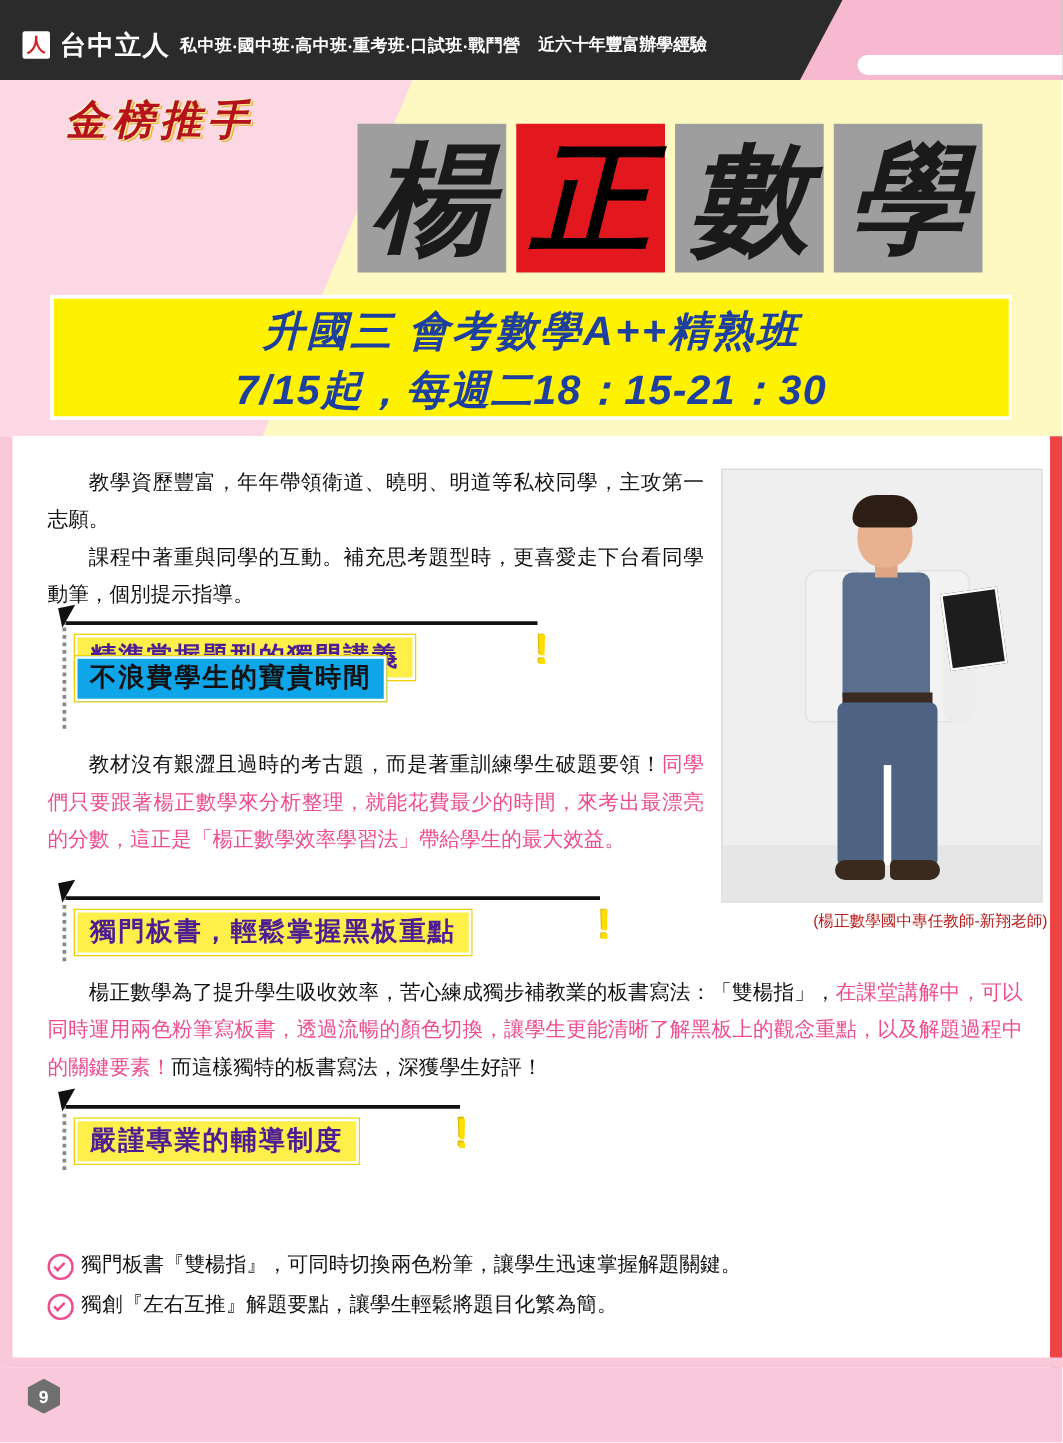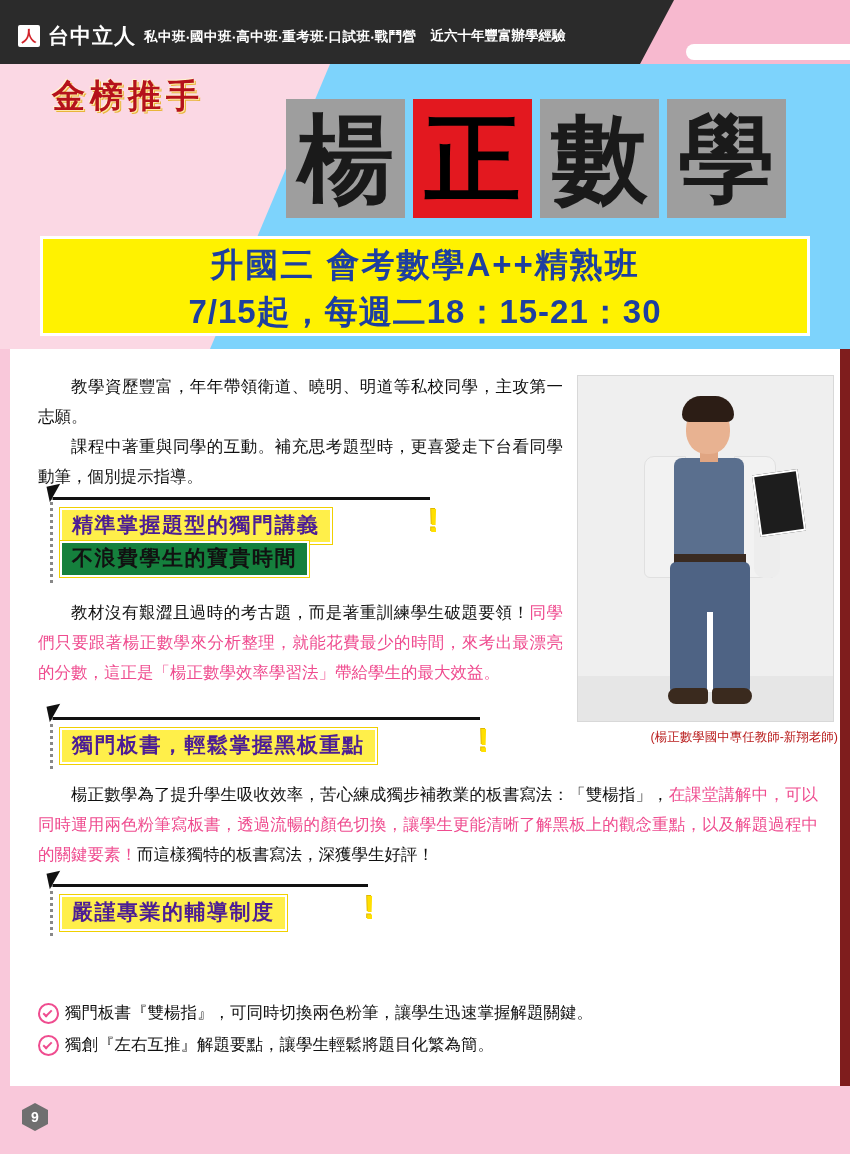--- a/index.html
+++ b/index.html
@@ -93,7 +93,8 @@
     position: absolute;
     left: 0; top: 64px;
     width: 850px; height: 285px;
-    background: #7dd3fc;
+    background: #fef9c3;
+    font-style: italic;
   }
   .pink-banner-light {
     position: absolute;

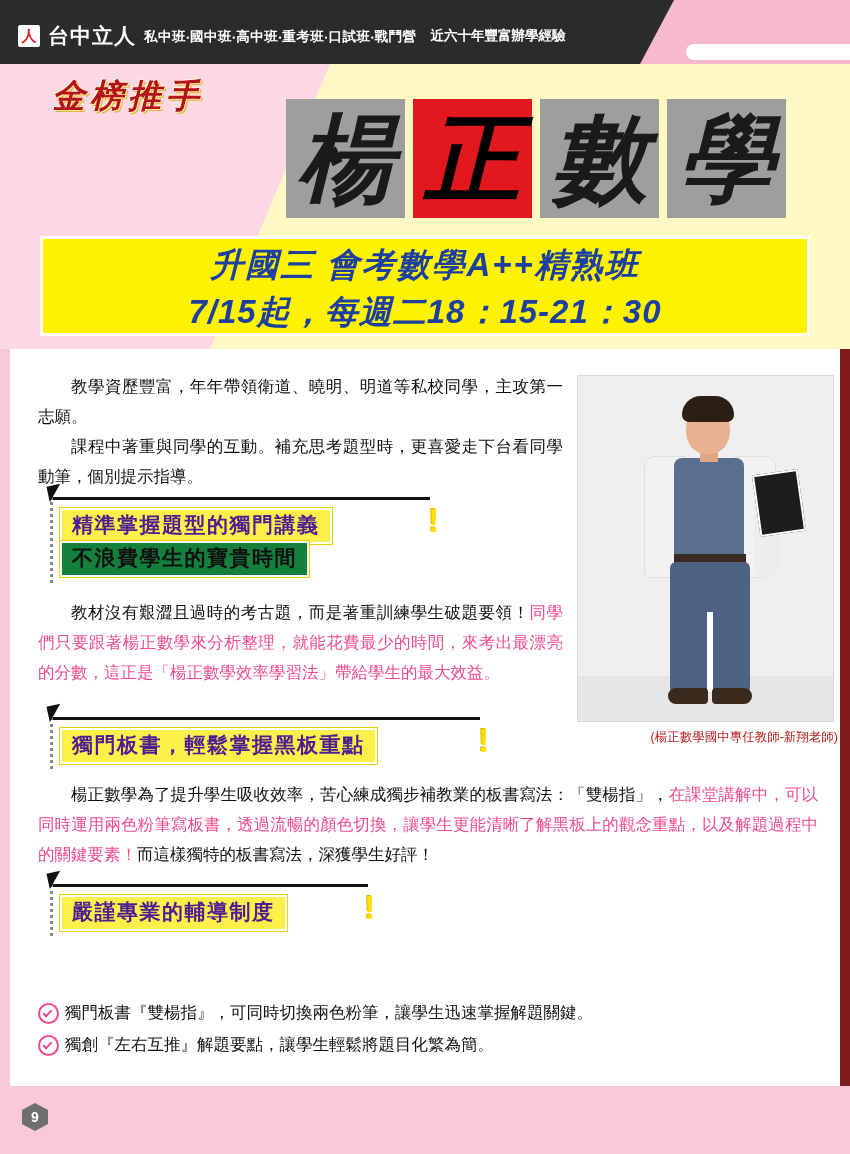--- a/index.html
+++ b/index.html
@@ -175,7 +175,7 @@
     width: 850px; height: 745px;
     background: #ffffff;
     border-left: 10px solid #f9c8da;
-    border-right: 10px solid #7f1d1d;
+    border-right: 10px solid #ef4444;
     box-sizing: border-box;
   }
 

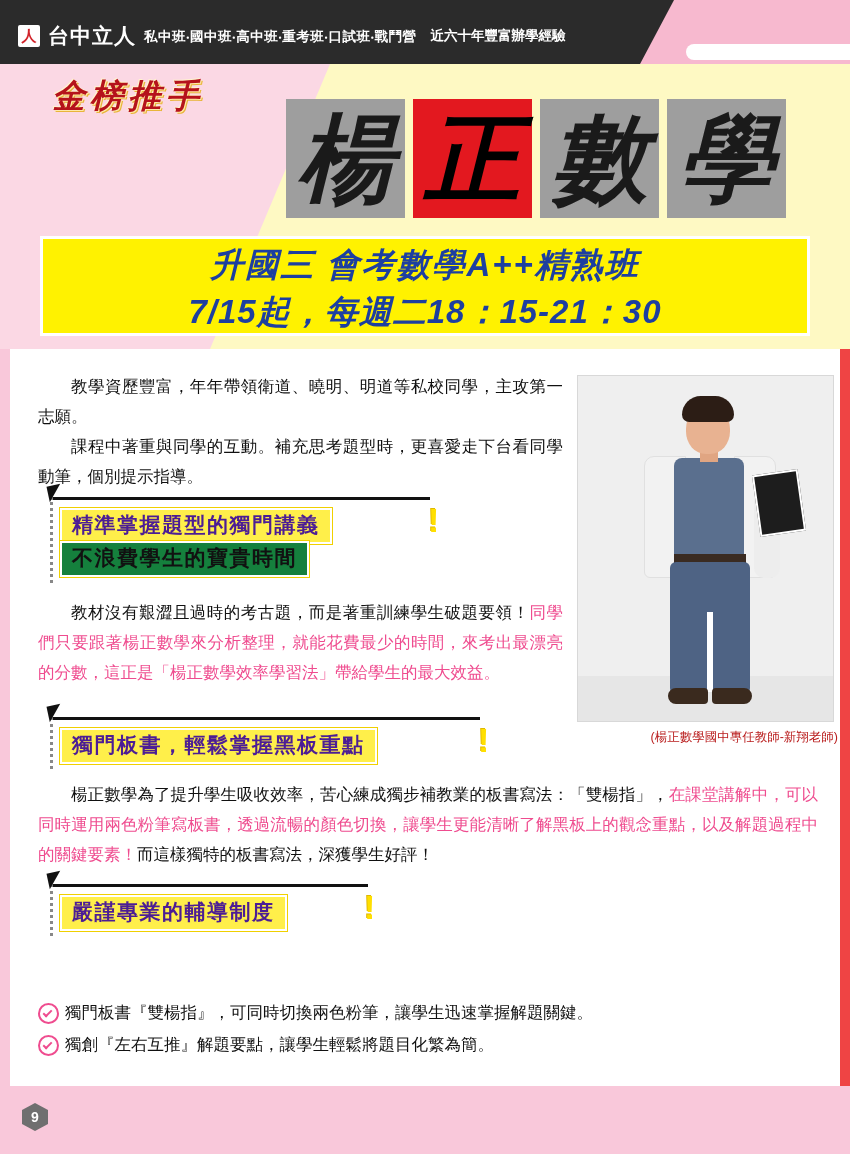--- a/index.html
+++ b/index.html
@@ -322,8 +322,8 @@
   }
   .sh-label2 {
     position: absolute;
-    left: 10px; top: 44px;
-    background: #15803d;
+    left: 10px; top: 28px;
+    background: #0ea5e9;
     border: 2px solid #ffffff;
     padding: 1px 10px 3px 10px;
     font-size: 21px;

